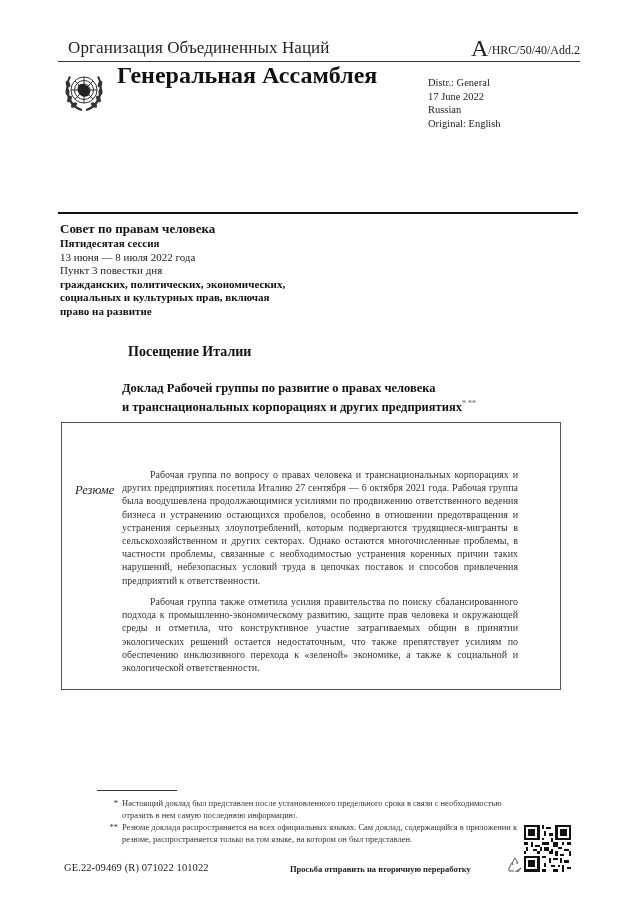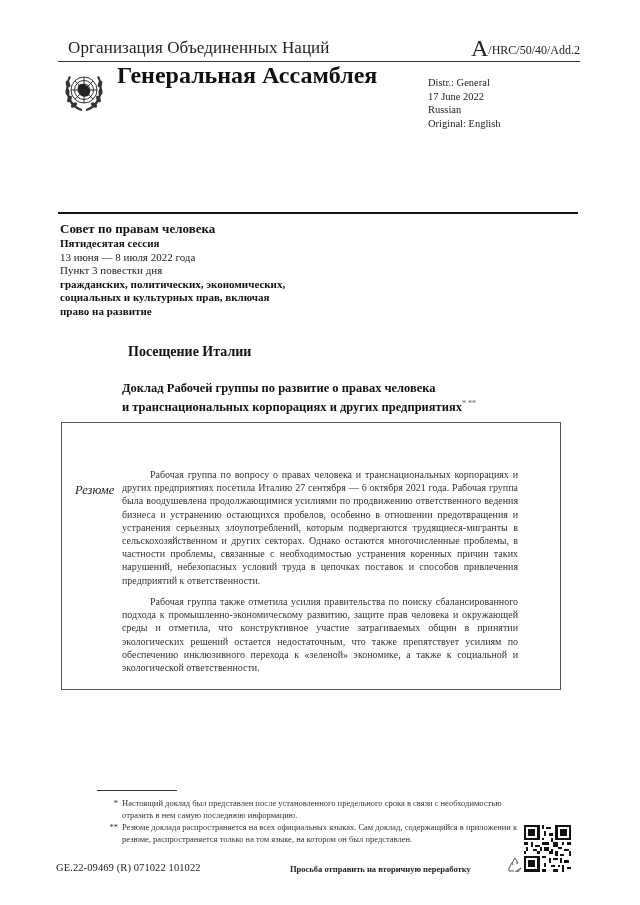--- a/index.html
+++ b/index.html
@@ -148,7 +148,7 @@
     .fn-2 { top: 821px; }
 
     .doc-code {
-      left: 56px; top: 862px;
+      left: 64px; top: 862px;
       font-size: 10.5px;
       color: #222;
       letter-spacing: 0.1px;

